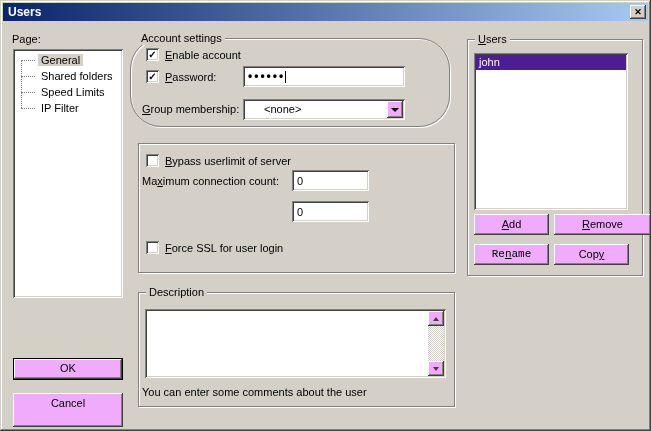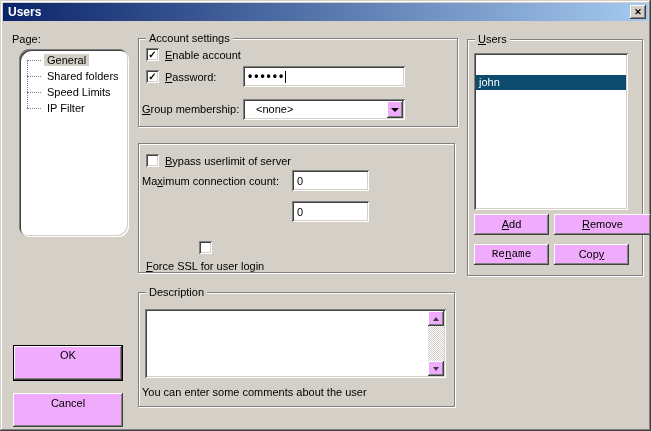--- a/index.html
+++ b/index.html
@@ -152,7 +152,7 @@
     </div>
   </div>
 
-  <div class="groupbox" style="left:138px; top:38px; width:320px; height:89px;">
+  <div class="groupbox" style="left:130px; top:38px; width:320px; height:89px;border-radius:31px;">
     <span class="group-title">Account settings</span>
   </div>
   <div class="abs checkrow" style="left:146px; top:48px;">

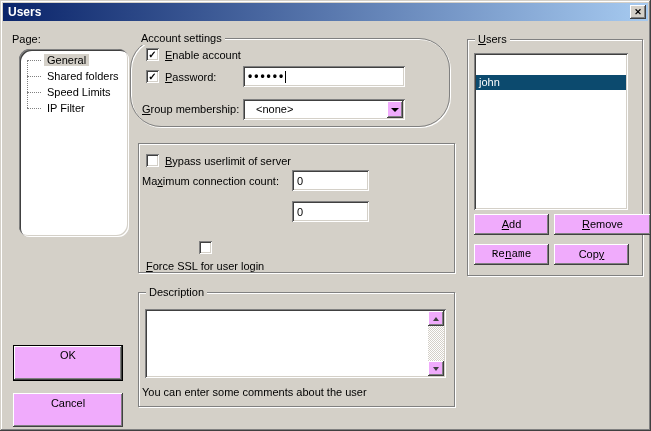--- a/index.html
+++ b/index.html
@@ -132,7 +132,7 @@
   </div>
 
   <span class="abs" style="left:12px; top:33px;">Page:</span>
-  <div class="abs sunken page-list" style="left:19px; top:49px; width:110px; height:188px;border-radius:11px;">
+  <div class="abs sunken page-list" style="left:13px; top:49px; width:110px; height:249px;">
     <span class="tree-rail"></span>
     <div class="tree-row">
       <span class="tree-stub"></span>

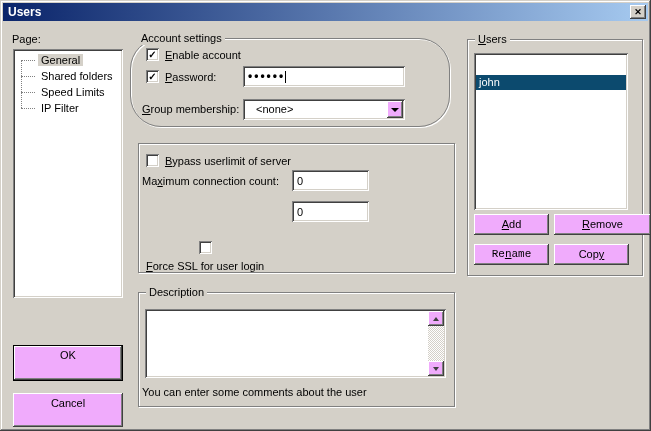--- a/index.html
+++ b/index.html
@@ -101,7 +101,7 @@
   
   .users-list { padding: 2px; }
   .user-row { height: 15px; line-height: 15px; padding-left: 3px; }
-  .user-row.selected { background: #0c4a6e; color: #fff; margin-top: 20px; }
+  .user-row.selected { background: #4c1d95; color: #fff; }
 
   
   .descbox { position: absolute; }

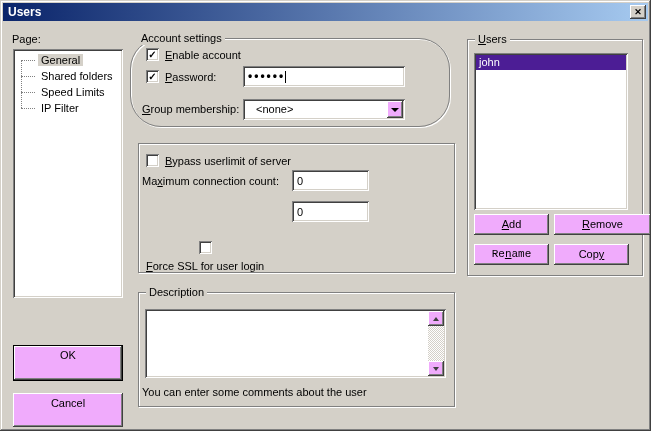--- a/index.html
+++ b/index.html
@@ -81,7 +81,7 @@
 
   
   .combo { }
-  .combo .combo-text { display: block; line-height: 21px; padding-left: 13px; }
+  .combo .combo-text { display: block; line-height: 21px; padding-left: 21px; }
   .combo .combo-btn {
     position: absolute; right: 2px; top: 2px; width: 16px; height: 17px;
     display: flex; align-items: center; justify-content: center;

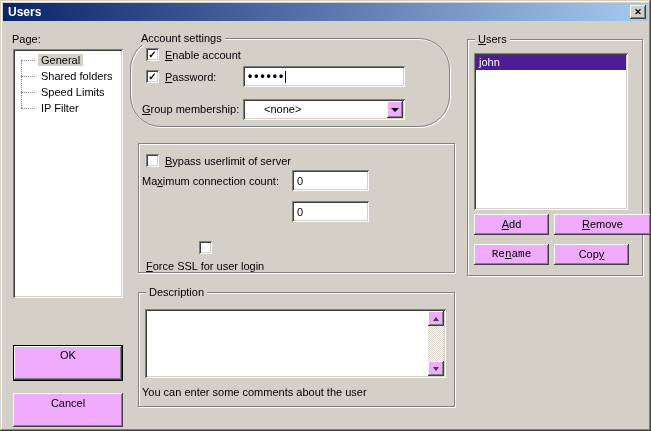--- a/index.html
+++ b/index.html
@@ -187,7 +187,7 @@
   <span class="abs" style="left:142px; top:175px;"><span>Ma</span><span class="mn">x</span><span>imum connection count:</span></span>
   <input class="abs sunken textfield" style="left: 292px; top: 170px; width: 77px; height: 21px;" value="0">
   <input class="abs sunken textfield" style="left: 292px; top: 201px; width: 77px; height: 21px;" value="0">
-  <div class="abs checkrow" style="left:146px; top:241px;flex-direction:column;">
+  <div class="abs checkrow" style="left:146px; top:241px;">
     <span class="checkbox"></span>
     <span><span></span><span class="mn">F</span><span>orce SSL for user login</span></span>
   </div>

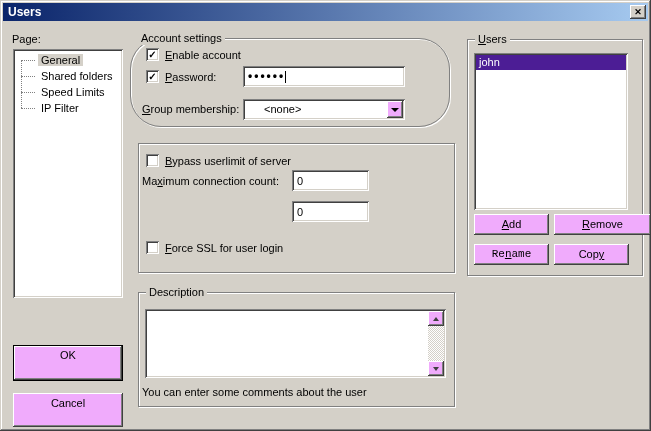--- a/index.html
+++ b/index.html
@@ -220,7 +220,7 @@
   <div class="abs raised btn" style="left:474px; top:244px; width:75px; height:21px;font-family:Liberation Mono, monospace;"><span>Re</span><span class="mn">n</span><span>ame</span></div>
   <div class="abs raised btn" style="left:554px; top:244px; width:75px; height:21px;"><span>Cop</span><span class="mn">y</span><span></span></div>
 
-  <div class="abs raised btn default" style="left:13px; top:345px; width:110px; height:36px;">OK</div>
+  <div class="abs raised btn default" style="left:13px; top:358px; width:110px; height:22px;">OK</div>
   <div class="abs raised btn" style="left:13px; top:393px; width:110px; height:34px;">Cancel</div>
 
 </div>

